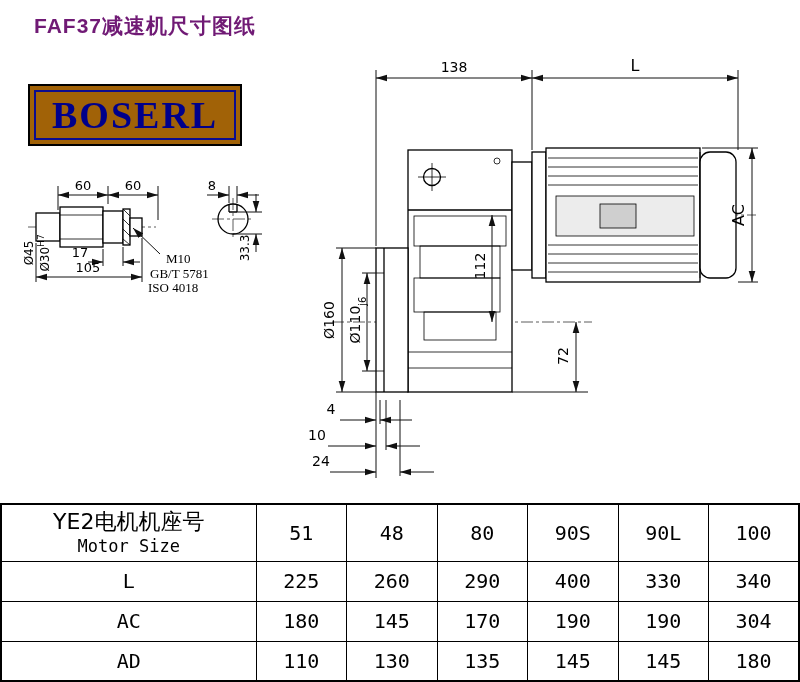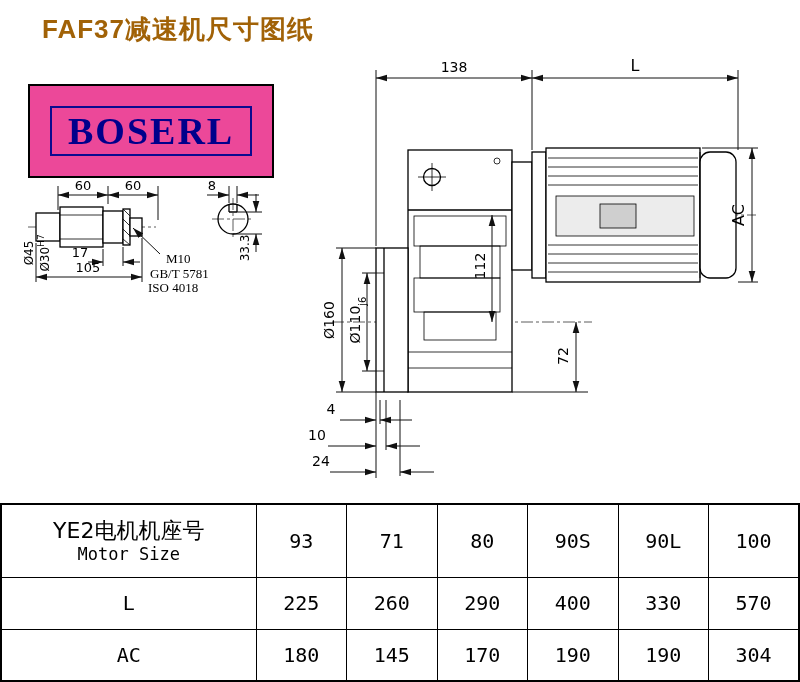--- a/index.html
+++ b/index.html
@@ -7,8 +7,8 @@
     font-family:"Liberation Sans",sans-serif;position:relative}
   .page{position:absolute;inset:0;background:#fff}
 
-  .title{position:absolute;left:42px;top:12px;font-size:26px;font-weight:bold;
-    color:#a16207;letter-spacing:1px;white-space:nowrap}
+  .title{position:absolute;left:34px;top:12px;font-size:21px;font-weight:bold;
+    color:#701a75;letter-spacing:1px;white-space:nowrap}
 
   .logo{position:absolute;left:28px;top:84px;border:2px solid #000;background:#ec4899;padding:20px}
   .logo-inner{border:2px solid #0b0b8f;padding:0 16px;display:flex;align-items:center;justify-content:center}

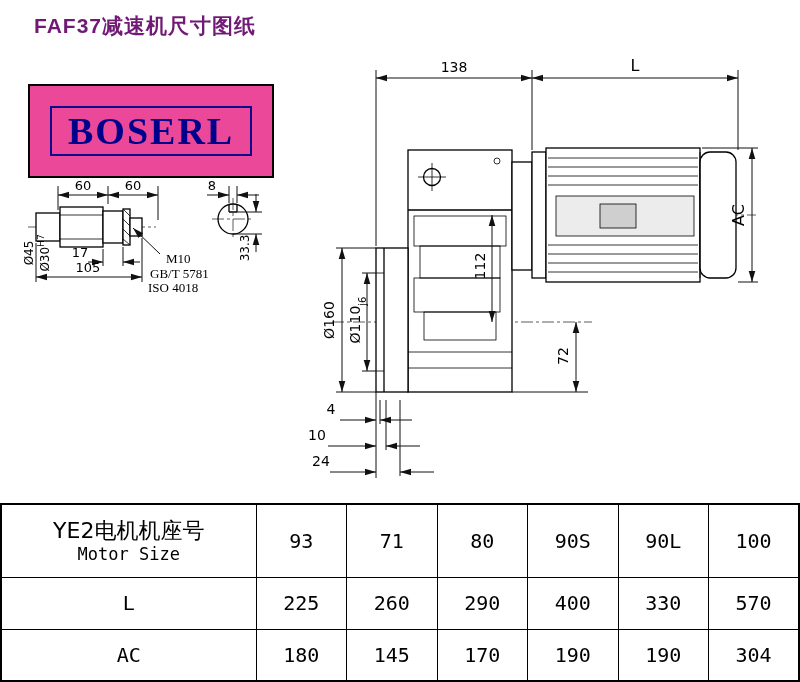--- a/index.html
+++ b/index.html
@@ -10,7 +10,7 @@
   .title{position:absolute;left:34px;top:12px;font-size:21px;font-weight:bold;
     color:#701a75;letter-spacing:1px;white-space:nowrap}
 
-  .logo{position:absolute;left:28px;top:84px;border:2px solid #000;background:#ec4899;padding:20px}
+  .logo{position:absolute;left:28px;top:84px;border:2px solid #000;background:#a16207;padding:4px}
   .logo-inner{border:2px solid #0b0b8f;padding:0 16px;display:flex;align-items:center;justify-content:center}
   .logo-text{font-family:"Liberation Serif",serif;font-size:38px;line-height:46px;font-weight:bold;
     color:#00008b;letter-spacing:2px}

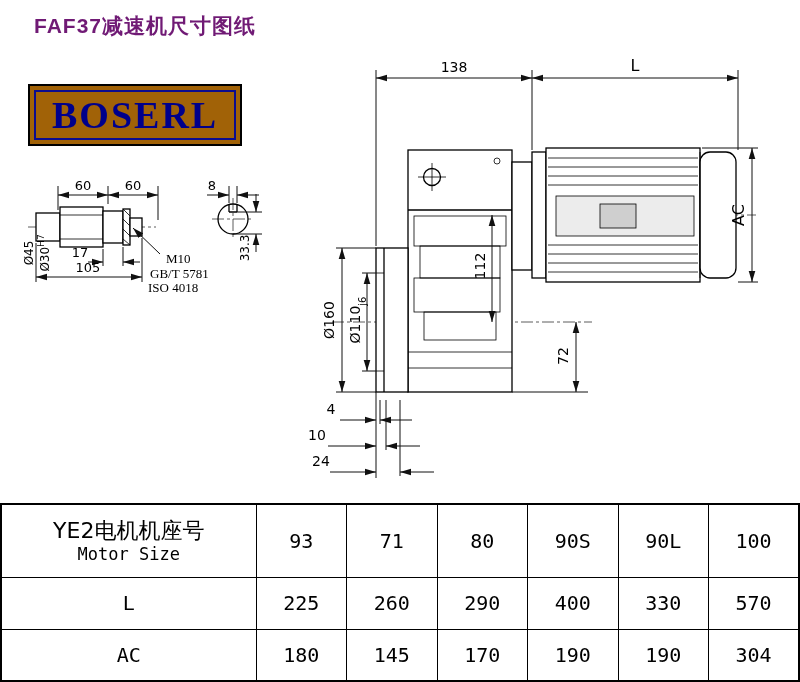--- a/index.html
+++ b/index.html
@@ -210,7 +210,7 @@
           <div class="cn-label">YE2电机机座号</div>
           <div class="en-label">Motor Size</div>
         </td>
-        <td>93</td>
+        <td>51</td>
         <td>71</td>
         <td>80</td>
         <td>90S</td>

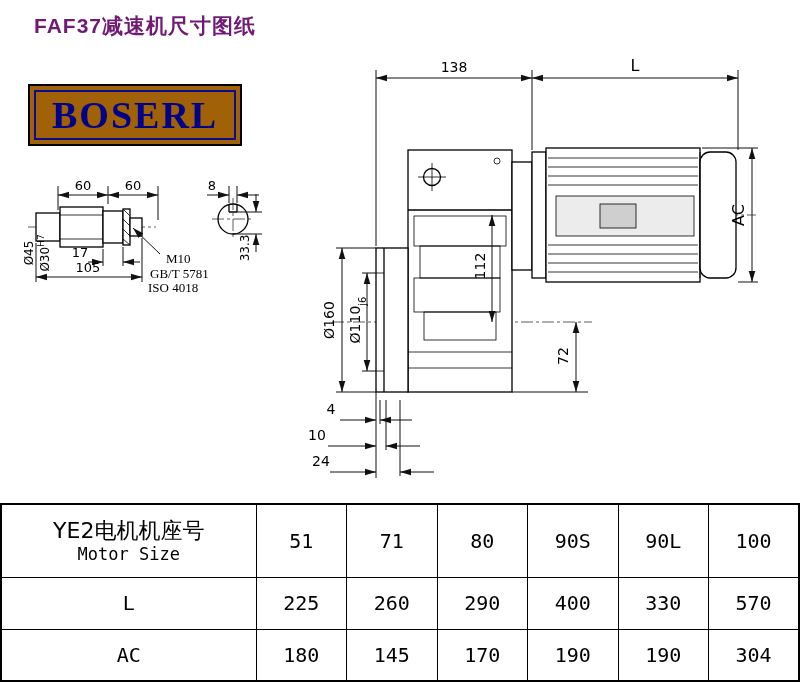--- a/index.html
+++ b/index.html
@@ -211,7 +211,7 @@
           <div class="en-label">Motor Size</div>
         </td>
         <td>51</td>
-        <td>71</td>
+        <td>48</td>
         <td>80</td>
         <td>90S</td>
         <td>90L</td>

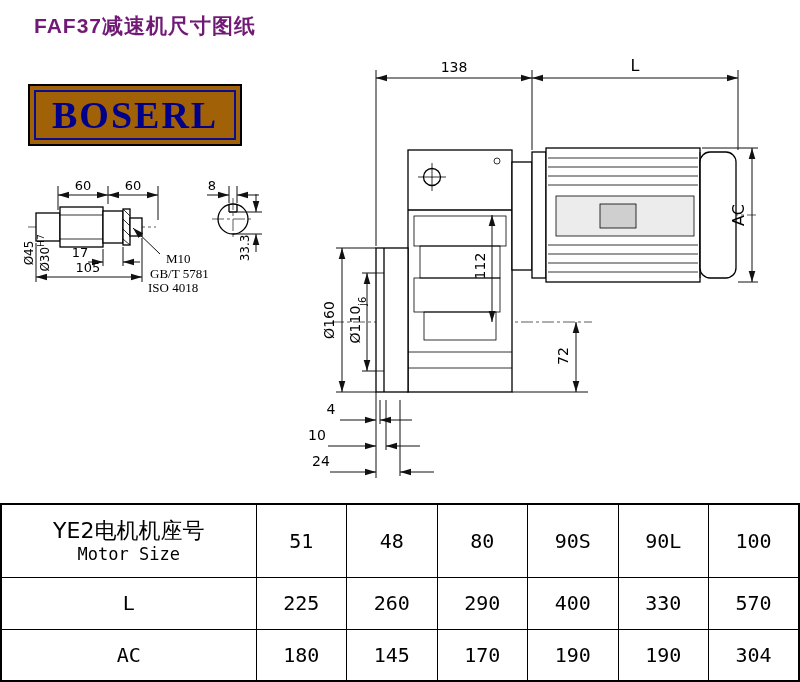--- a/index.html
+++ b/index.html
@@ -224,7 +224,7 @@
         <td>290</td>
         <td>400</td>
         <td>330</td>
-        <td>570</td>
+        <td>340</td>
       </tr>
       <tr class="drow">
         <td>AC</td>

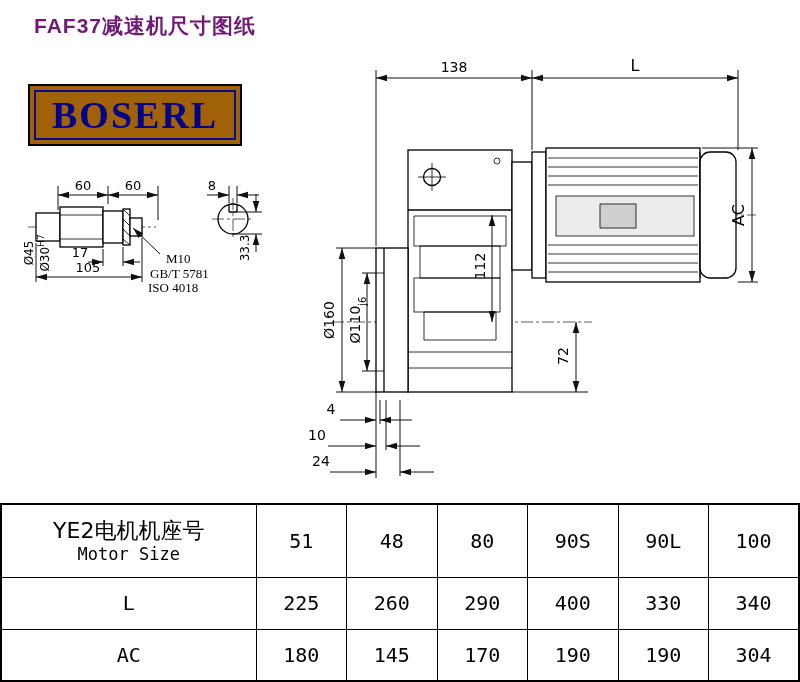--- a/index.html
+++ b/index.html
@@ -235,6 +235,15 @@
         <td>190</td>
         <td>304</td>
       </tr>
+      <tr class="drow">
+        <td>AD</td>
+        <td>110</td>
+        <td>130</td>
+        <td>135</td>
+        <td>145</td>
+        <td>145</td>
+        <td>180</td>
+      </tr>
     </tbody>
   </table>
 

